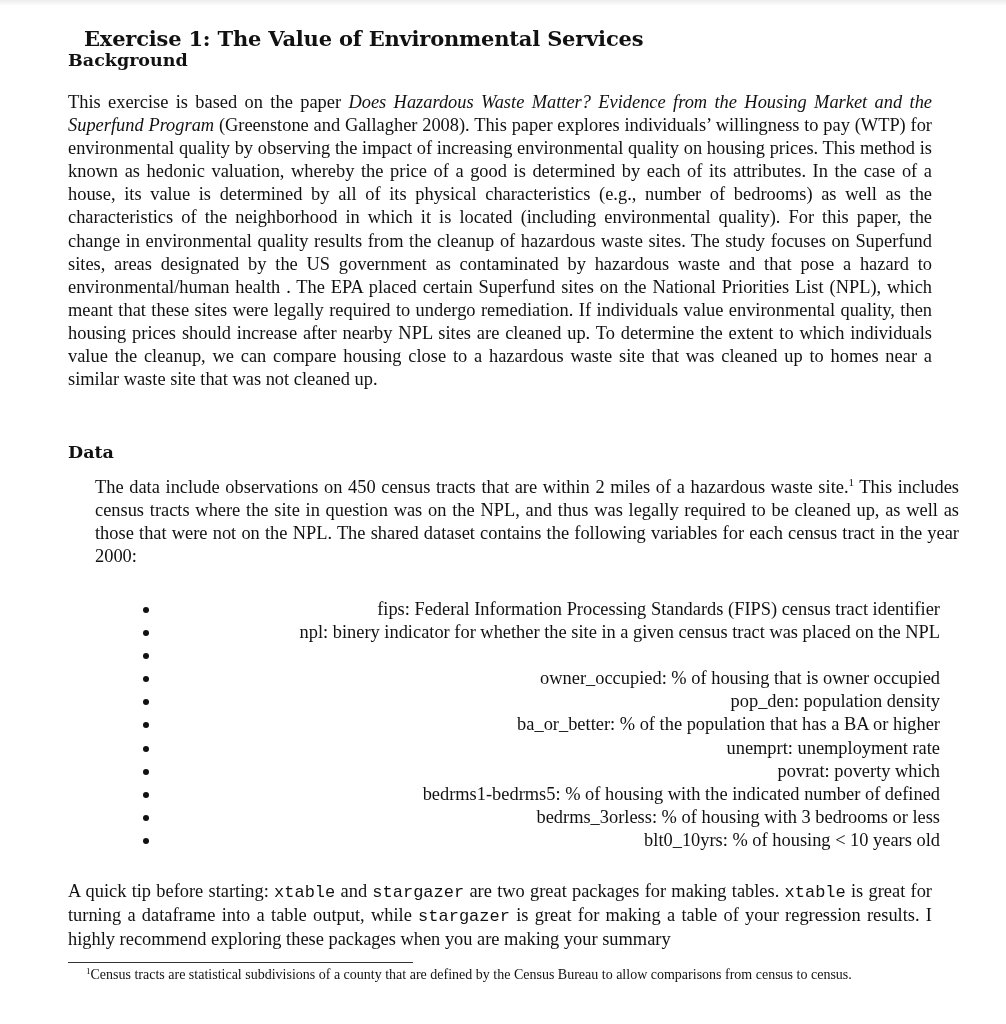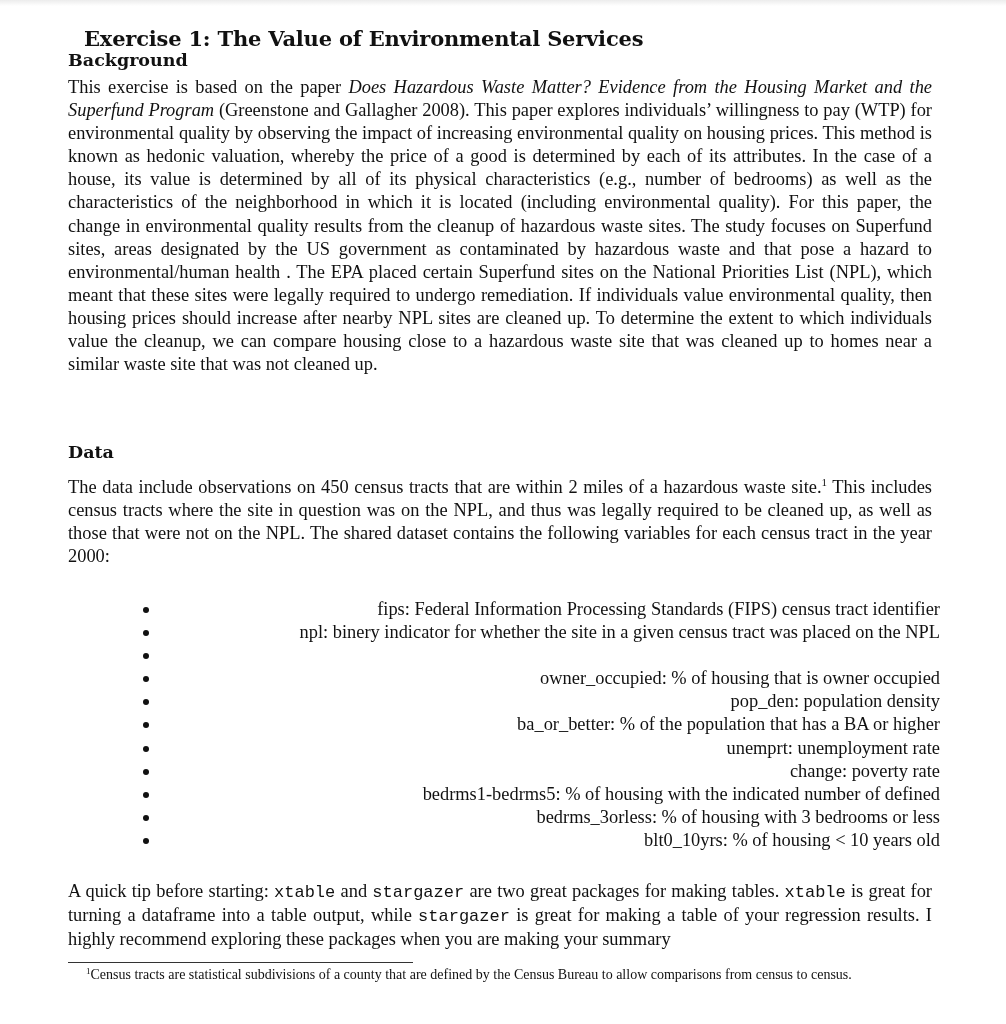--- a/index.html
+++ b/index.html
@@ -34,7 +34,7 @@
       position: absolute; left: 0; width: 864px; margin: 0;
       text-align: justify; text-align-last: left;
     }
-    #p-bg { top: 76px; }
+    #p-bg { top: 91px; }
     #p-data { top: 476px; }
     #p-tip { top: 880px; }
     em { font-style: italic; }

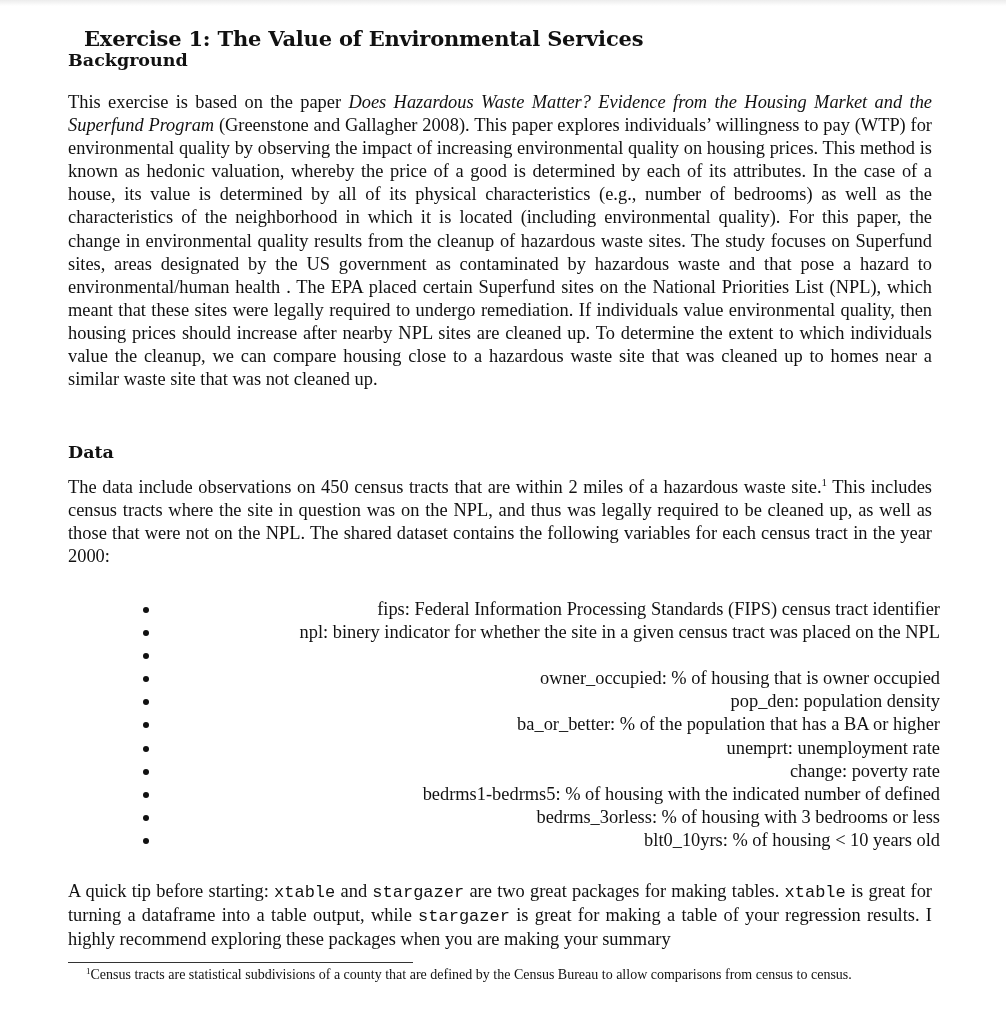--- a/index.html
+++ b/index.html
@@ -35,7 +35,7 @@
       text-align: justify; text-align-last: left;
     }
     #p-bg { top: 91px; }
-    #p-data { top: 476px; }
+    #p-data { top: 476px; margin-left: 27px; }
     #p-tip { top: 880px; }
     em { font-style: italic; }
     .mono { font-family: "Liberation Mono", monospace; font-weight: normal; font-size: 17px; }

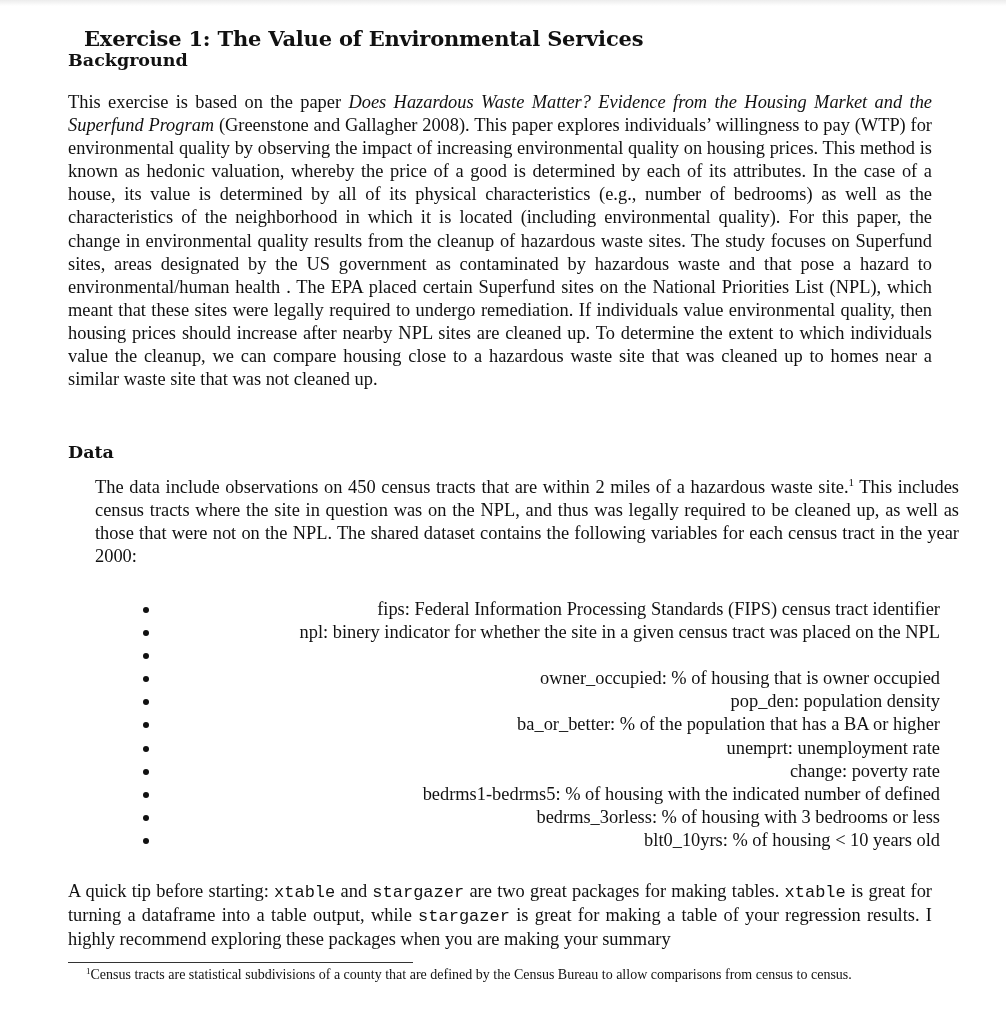--- a/index.html
+++ b/index.html
@@ -84,7 +84,7 @@
     <li><span class="bullet"></span><span>pop_den: population density</span></li>
     <li><span class="bullet"></span><span>ba_or_better: % of the population that has a BA or higher</span></li>
     <li><span class="bullet"></span><span>unemprt: unemployment rate</span></li>
-    <li><span class="bullet"></span><span>change: poverty rate</span></li>
+    <li><span class="bullet"></span><span>povrat: poverty which</span></li>
     <li><span class="bullet"></span><span>bedrms1-bedrms5: % of housing with the indicated number of defined</span></li>
     <li><span class="bullet"></span><span>bedrms_3orless: % of housing with 3 bedrooms or less</span></li>
     <li><span class="bullet"></span><span>blt0_10yrs: % of housing &lt; 10 years old</span></li>

